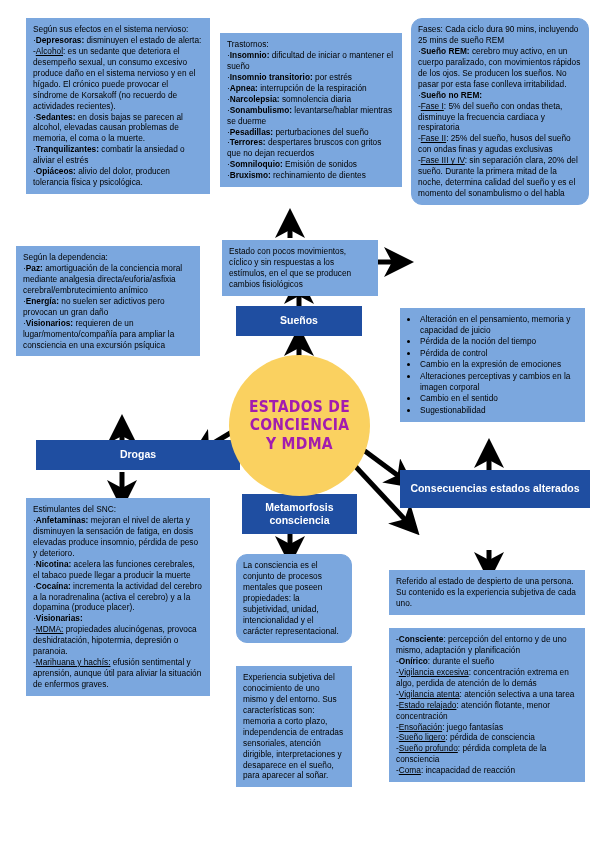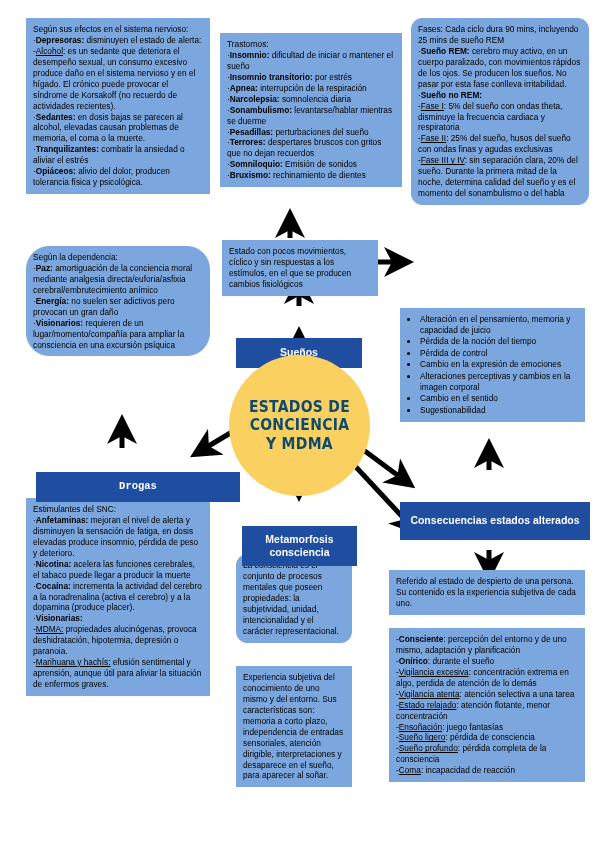--- a/index.html
+++ b/index.html
@@ -130,7 +130,7 @@
       <p>·<b>Opiáceos:</b> alivio del dolor, producen tolerancia física y psicológica.</p>
     </div>
 
-  <div class="node infobox" style="left:26px; top:246px; width:184px;border-radius:23px;">
+  <div class="node infobox" style="left:16px; top:246px; width:184px;">
       <p>Según la dependencia:</p>
       <p>·<b>Paz:</b> amortiguación de la conciencia moral mediante analgesia directa/euforia/asfixia cerebral/embrutecimiento anímico</p>
       <p>·<b>Energía:</b> no suelen ser adictivos pero provocan un gran daño</p>

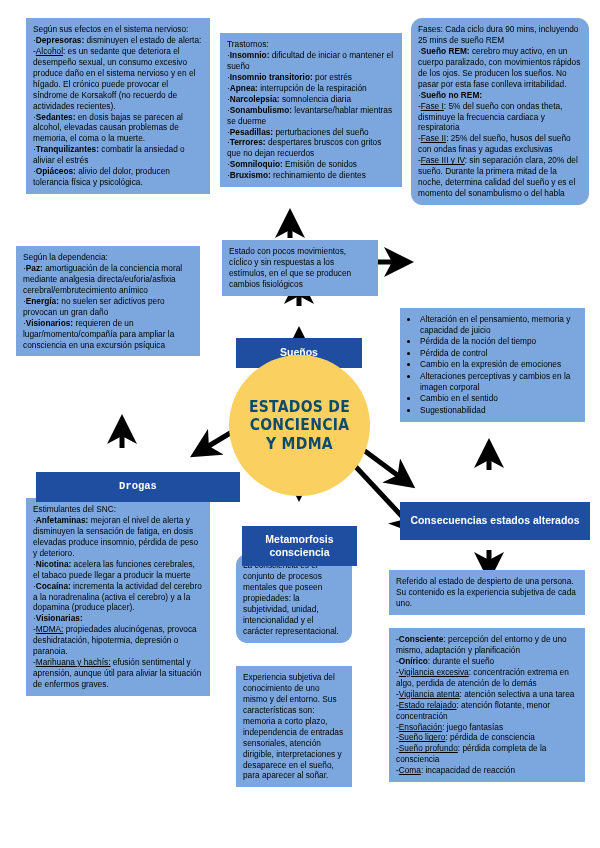--- a/index.html
+++ b/index.html
@@ -53,7 +53,6 @@
     justify-content: center;
     text-align: center;
     padding: 4px 6px;
-    margin-top: 32px;
   }
   
   .centernode {

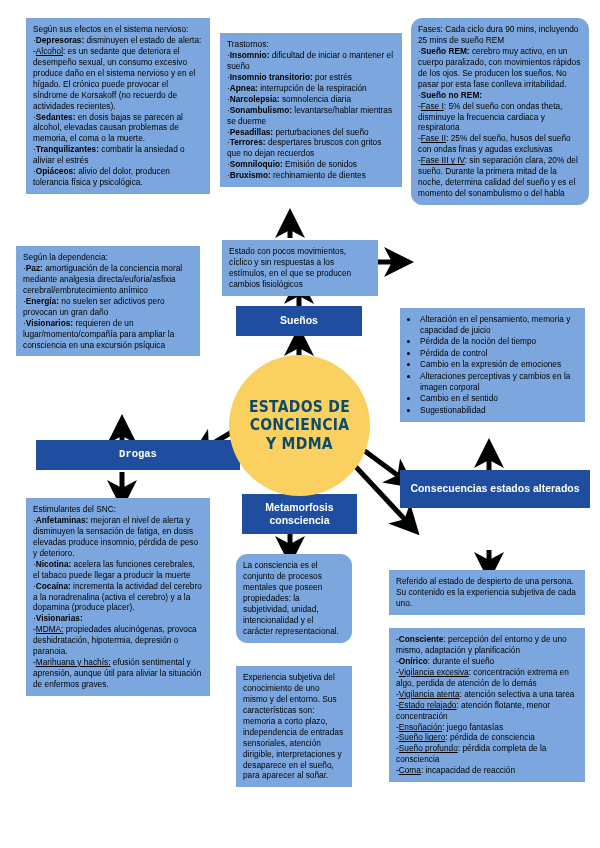--- a/index.html
+++ b/index.html
@@ -59,7 +59,7 @@
     position: absolute;
     border-radius: 50%;
     background: #FAD160;
-    color: #0c4a6e;
+    color: #a21caf;
     display: flex;
     align-items: center;
     justify-content: center;

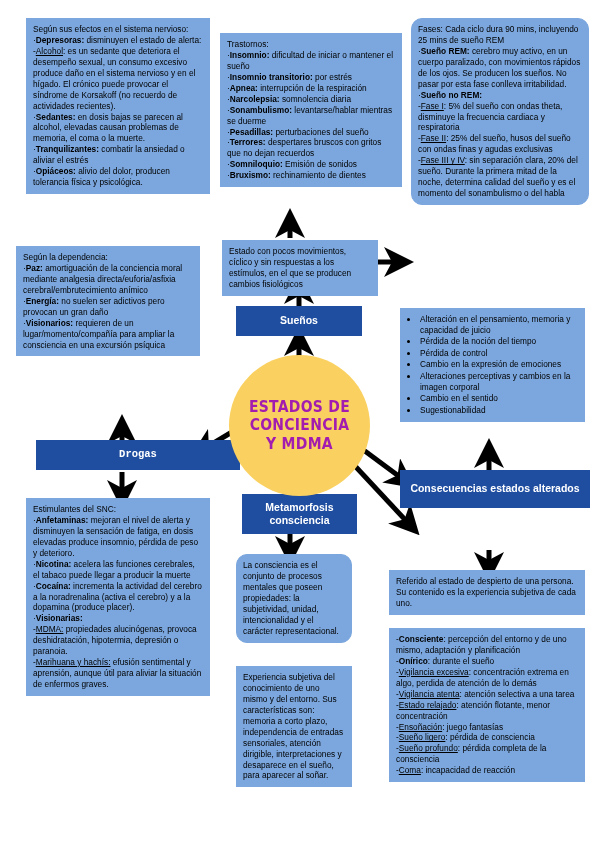--- a/index.html
+++ b/index.html
@@ -212,7 +212,7 @@
     <span>Sueños</span>
   </div>
 
-  <div class="node barnode" style="left:36px; top:440px; width:204px; height:30px;font-family:Liberation Mono, monospace;">
+  <div class="node barnode" style="left:36px; top:440px; width:204px; height:30px;">
     <span>Drogas</span>
   </div>
 

